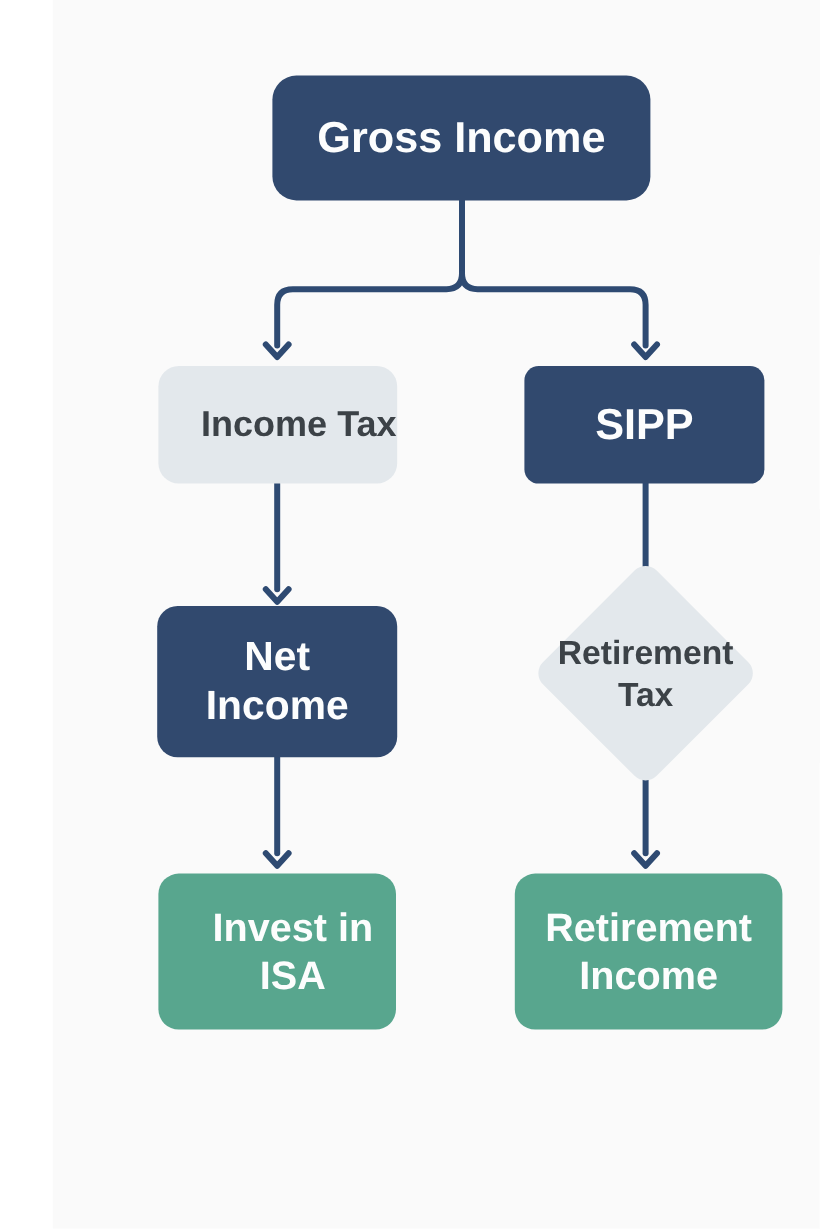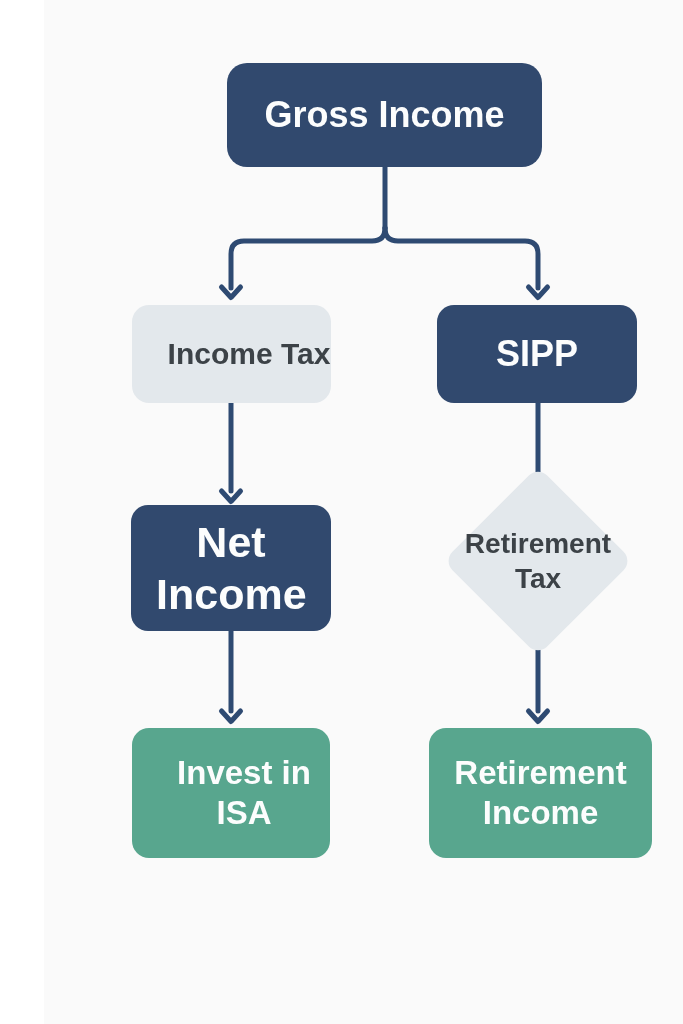--- a/index.html
+++ b/index.html
@@ -38,7 +38,7 @@
   
   .n-gross{left:183px;top:63px;width:315px;height:104px;font-size:36px;border-radius:20px;}
   .n-incometax{left:88px;top:305px;width:199px;height:98px;font-size:30px;padding-left:35px;}
-  .n-sipp{left:393px;top:305px;width:200px;height:98px;font-size:36px;}
+  .n-sipp{left:393px;top:305px;width:200px;height:98px;font-size:36px;border-radius:12px;}
   .n-netincome{left:87px;top:505px;width:200px;height:126px;font-size:43px;}
   .n-netincome .label{max-width:150px;}
   .n-isa{left:88px;top:728px;width:198px;height:130px;font-size:33px;justify-content:flex-end;}

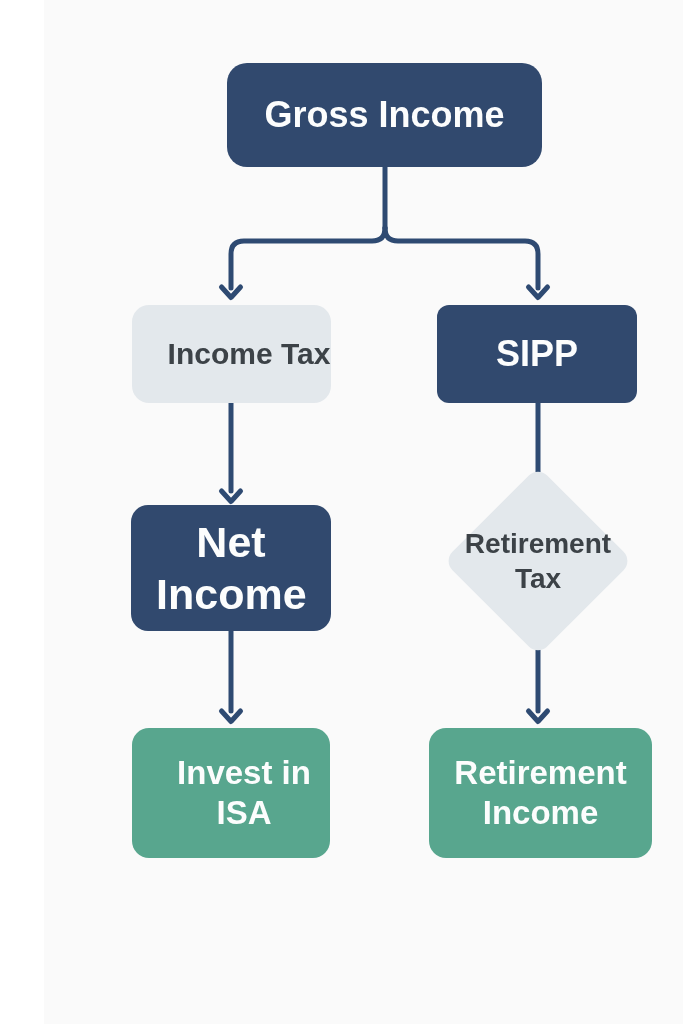--- a/index.html
+++ b/index.html
@@ -39,7 +39,7 @@
   .n-gross{left:183px;top:63px;width:315px;height:104px;font-size:36px;border-radius:20px;}
   .n-incometax{left:88px;top:305px;width:199px;height:98px;font-size:30px;padding-left:35px;}
   .n-sipp{left:393px;top:305px;width:200px;height:98px;font-size:36px;border-radius:12px;}
-  .n-netincome{left:87px;top:505px;width:200px;height:126px;font-size:43px;}
+  .n-netincome{left:87px;top:505px;width:200px;height:126px;font-size:34px;}
   .n-netincome .label{max-width:150px;}
   .n-isa{left:88px;top:728px;width:198px;height:130px;font-size:33px;justify-content:flex-end;}
   .n-isa .label{max-width:172px;}

